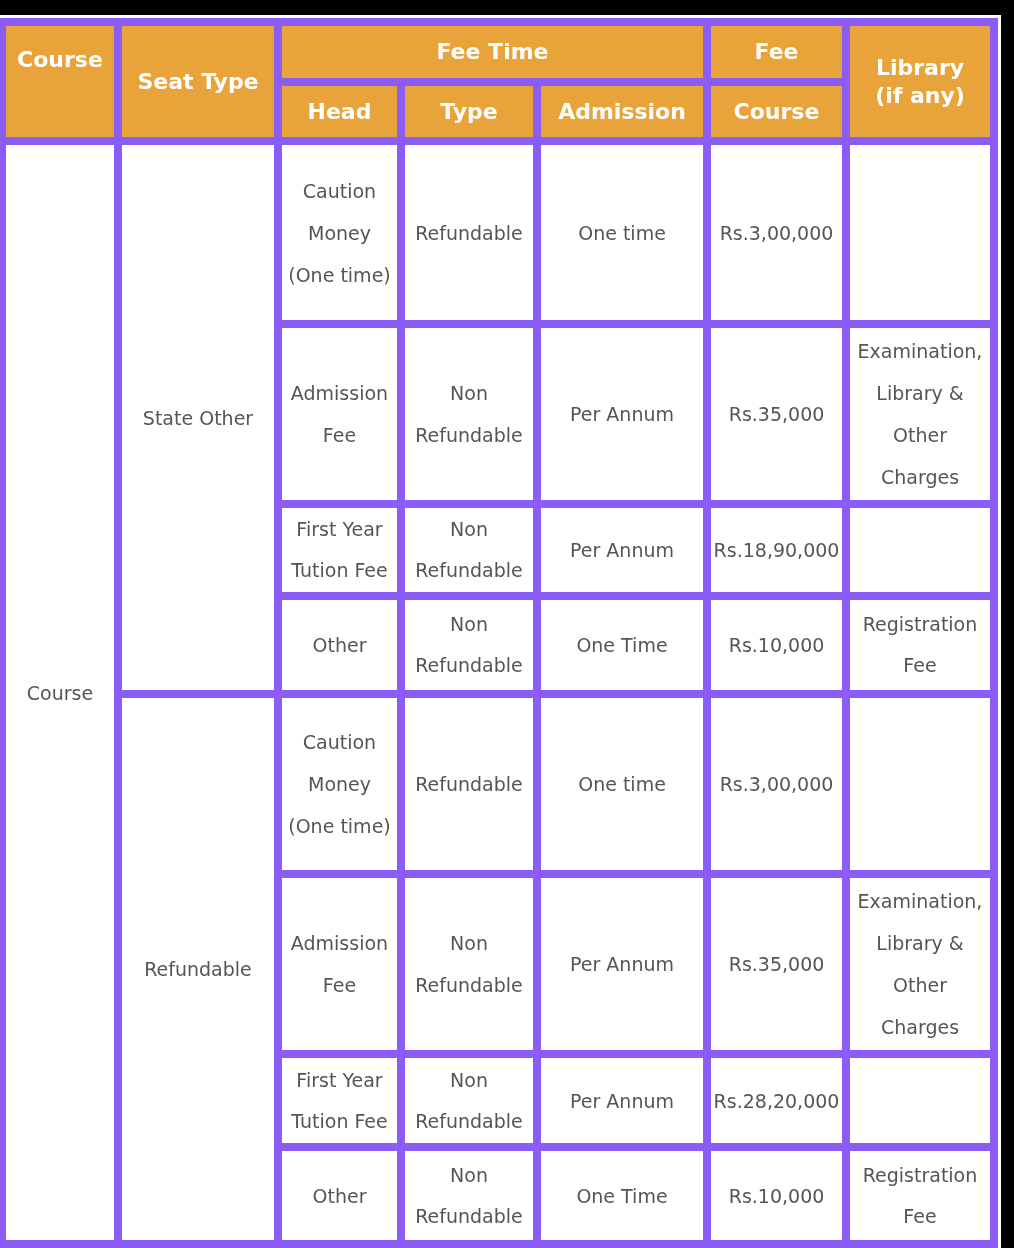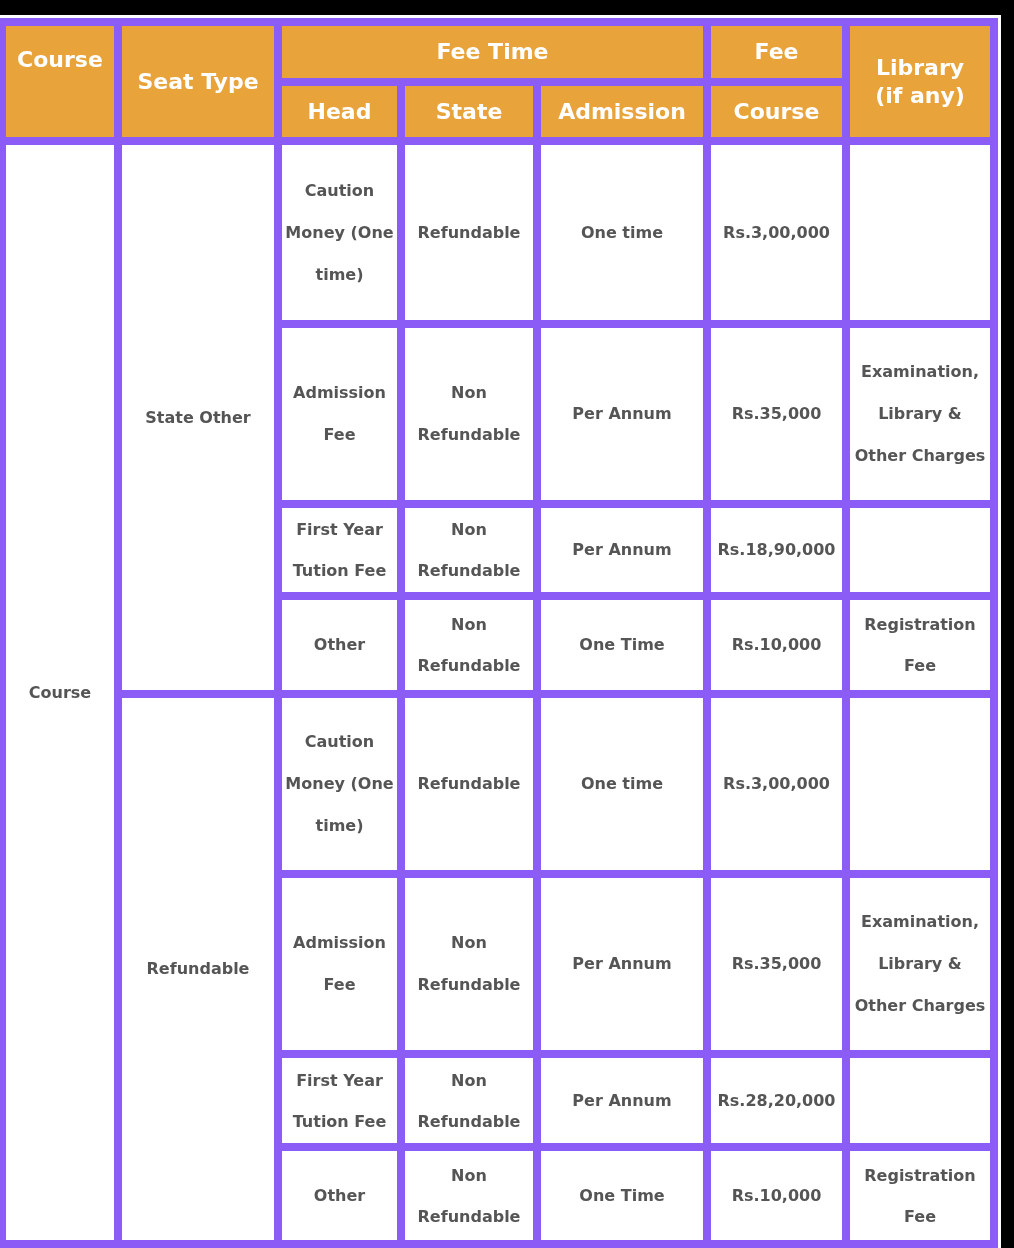--- a/index.html
+++ b/index.html
@@ -54,7 +54,7 @@
     </tr>
     <tr style="height:59px">
       <th>Head</th>
-      <th>State</th>
+      <th>Type</th>
       <th>Admission</th>
       <th>Course</th>
     </tr>

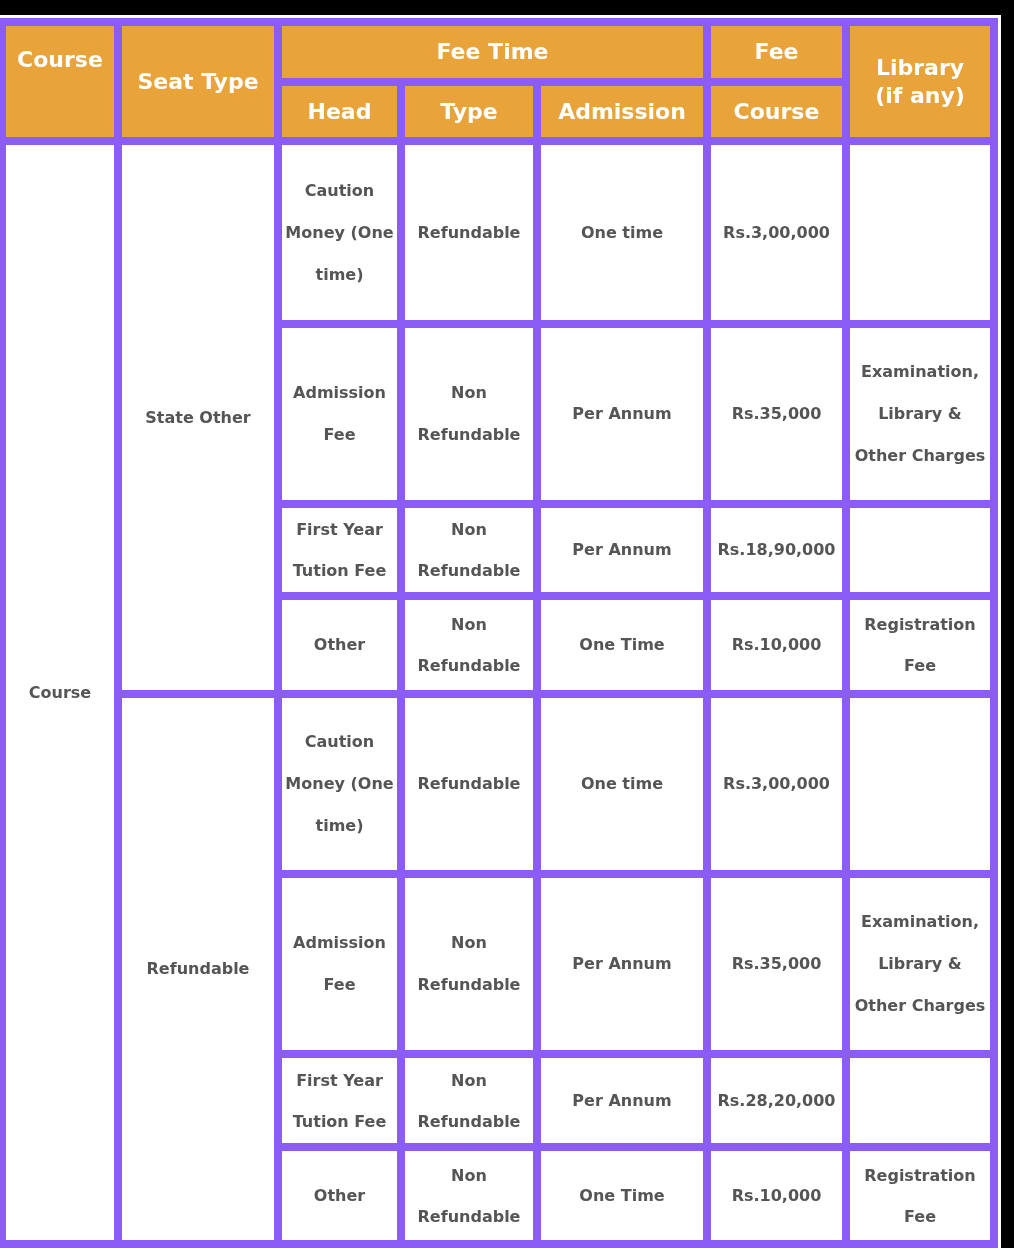--- a/index.html
+++ b/index.html
@@ -21,7 +21,7 @@
     .fee-table th {
       background: #e8a33b; color: #ffffff; font-weight: bold; font-size: 22px; line-height: 28px;
     }
-    .fee-table td { font-size: 16px; line-height: 42px; font-weight: bold; }
+    .fee-table td { font-size: 19px; line-height: 42px; font-weight: normal; }
     .fee-table td.tight { line-height: 41px; }
     .fee-table td.seat { line-height: 28px; }
   </style>

